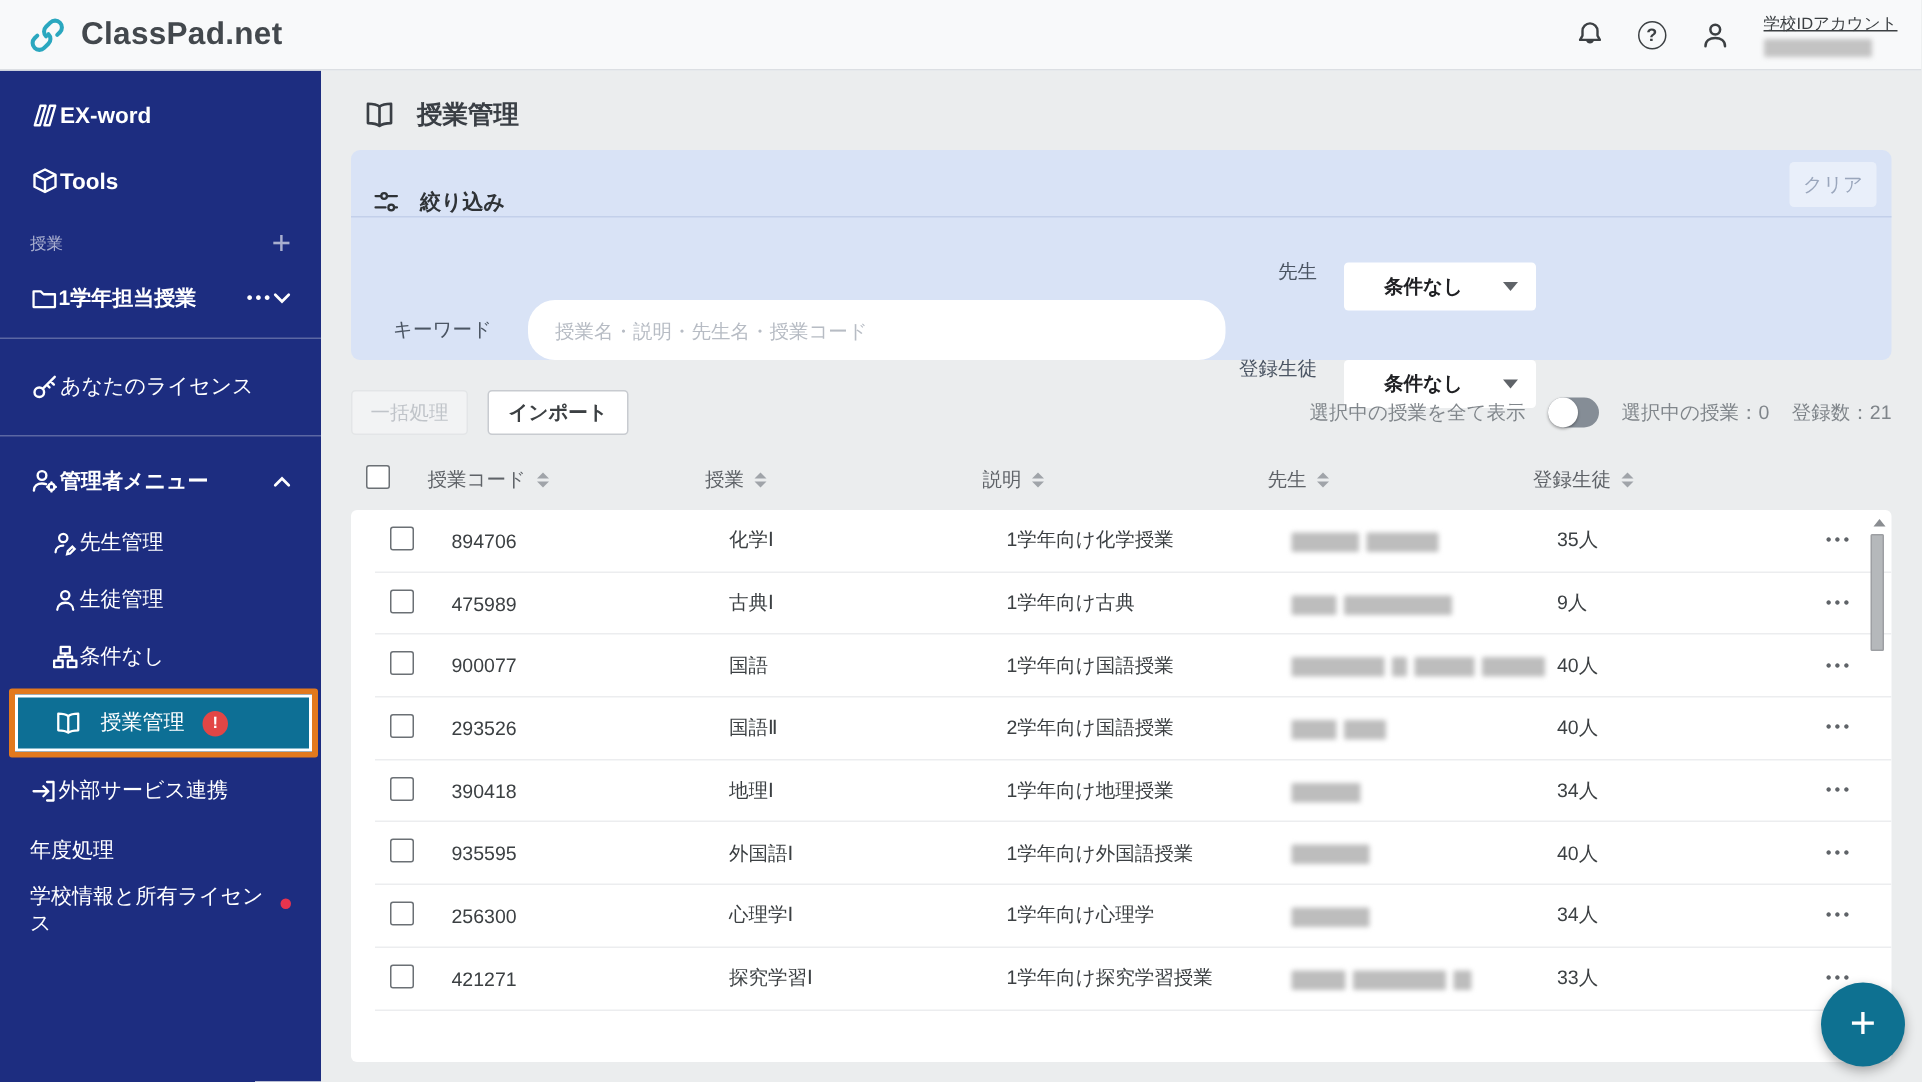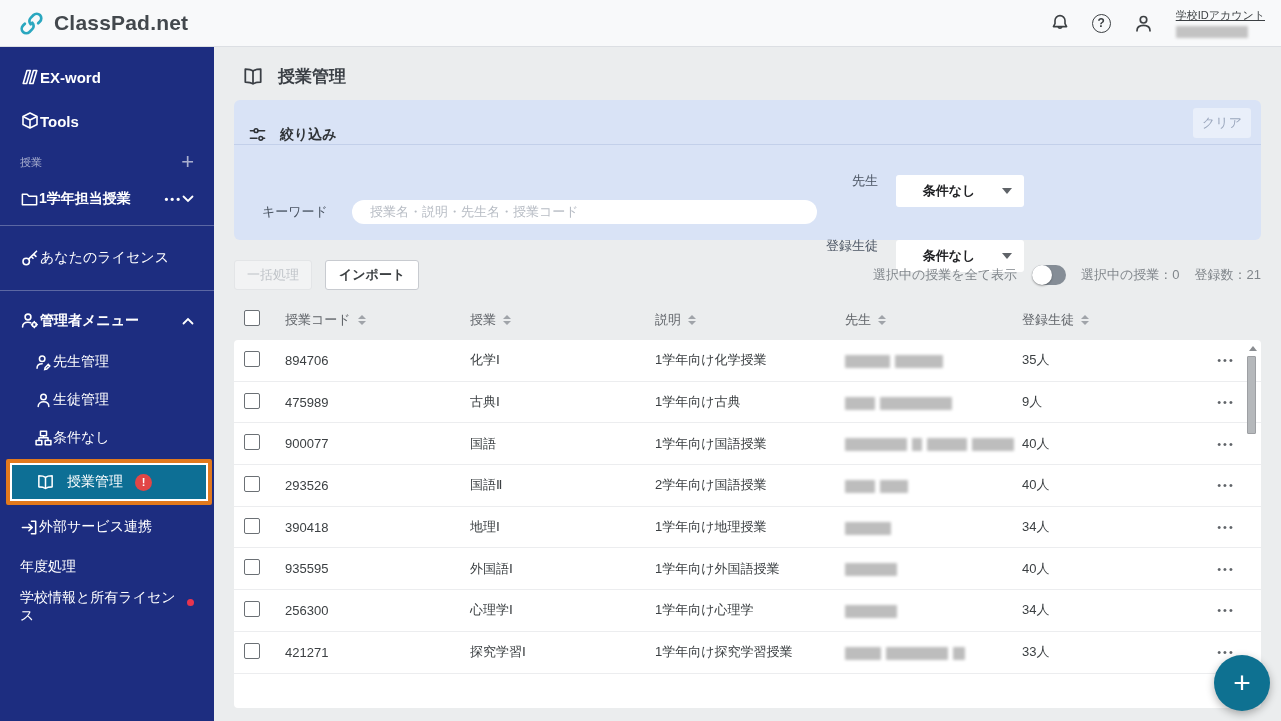--- a/index.html
+++ b/index.html
@@ -61,8 +61,8 @@
   .f-div { border:none; border-top:1px solid #c3d0ea; }
   .kw-row { position:absolute; left:28px; top:100px; display:flex; align-items:center; gap:24px; }
   .kw-label { font-size:13px; color:#4b5563; }
-  .kw-input { width:465px; height:24px; border:none; border-radius:18px; background:#fff; padding:0 18px;
-              font-size:13px; font-family:Liberation Mono, monospace; color:#000000; }
+  .kw-input { width:465px; height:40px; border:none; border-radius:18px; background:#fff; padding:0 18px;
+              font-size:13px; font-family:Liberation Sans, sans-serif; color:#000000; }
   .kw-input::placeholder { color:#b7bcc4; }
   .f-right { position:absolute; left:588px; top:55px; display:flex; flex-direction:column; gap:13px; }
   .f-field { display:flex; align-items:center; gap:18px; }

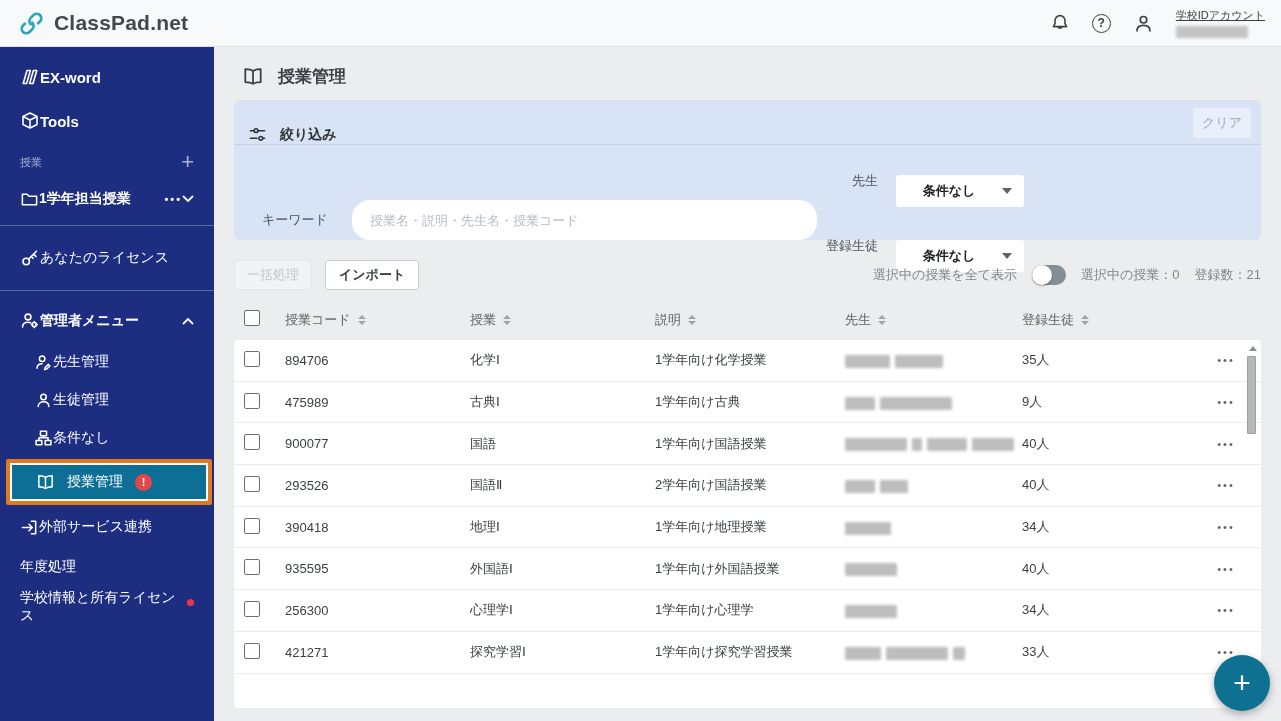--- a/index.html
+++ b/index.html
@@ -88,7 +88,7 @@
   .thead { position:absolute; left:20px; right:20px; top:252px; height:41px; display:flex; align-items:center;
            font-size:13px; color:#5f6368; }
   .tpanel { position:absolute; left:20px; right:20px; top:293px; height:368px; background:#fff; border-radius:4px;
-            overflow:hidden; }
+            overflow:hidden;padding-left:16px; }
   .trow { display:flex; align-items:center; height:41.7px; border-bottom:1px solid #ecedef; font-size:13px; }
   .c-cb { width:51px; padding-left:10px; }
   .c-code { width:185px; }

